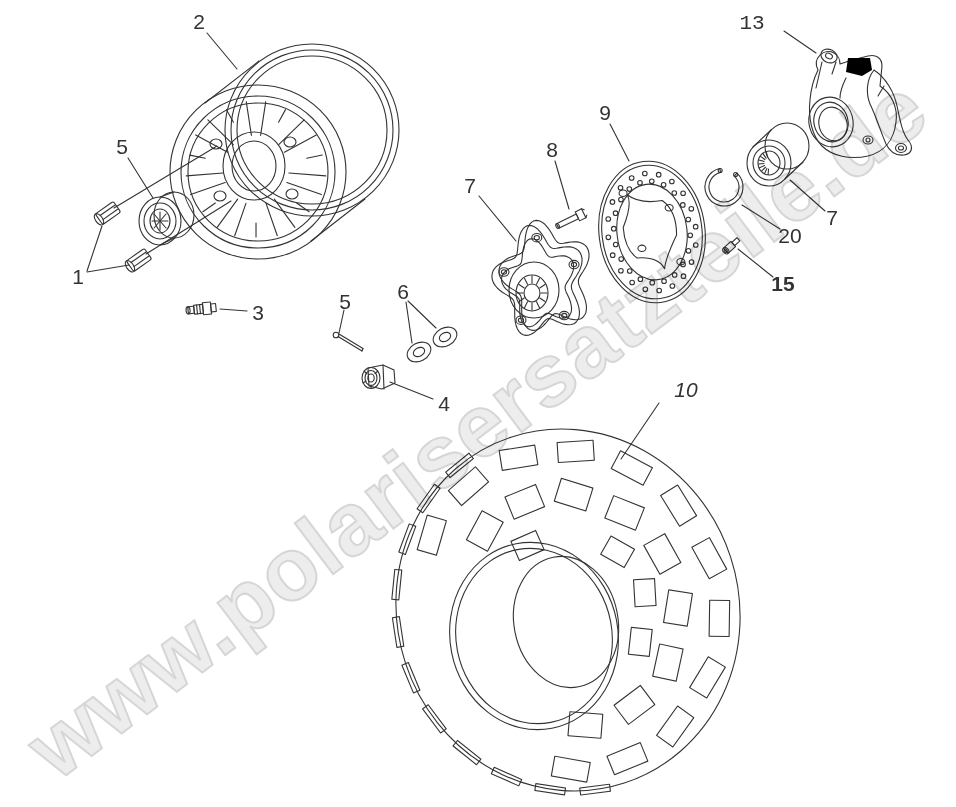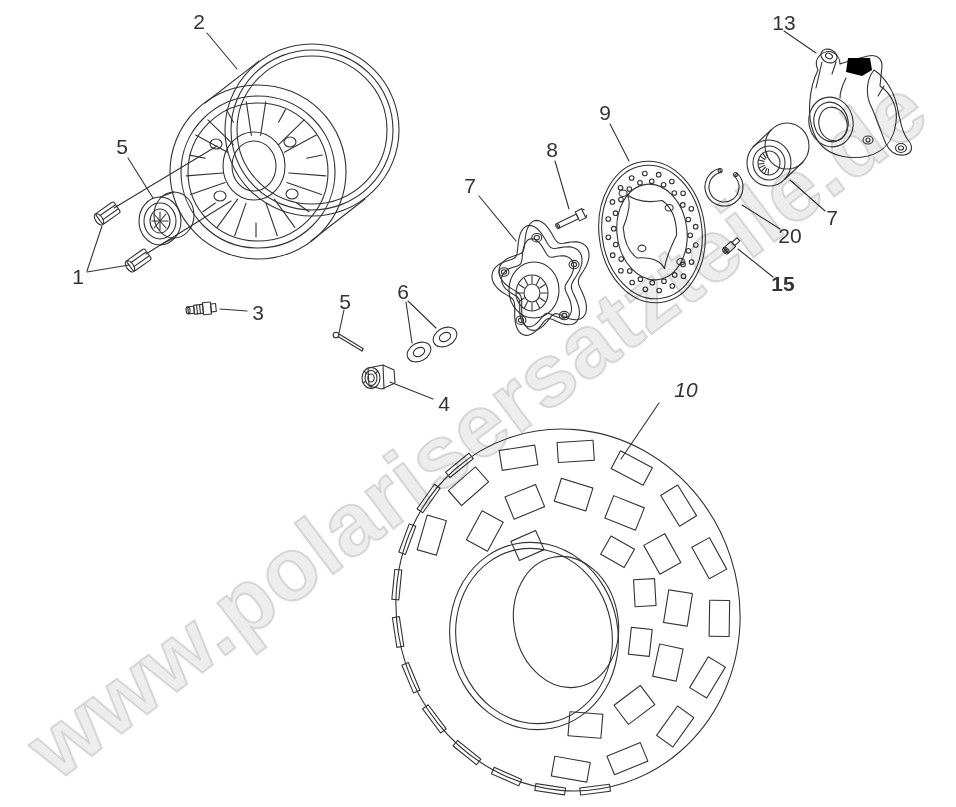--- a/index.html
+++ b/index.html
@@ -359,7 +359,7 @@
       <span class="callout" style="left: 686px; top: 390px; font-style: italic;">10</span>
       <span class="callout" style="left: 790px; top: 236px;">20</span>
       <span class="callout" style="left: 832px; top: 218px;">7</span>
-      <span class="callout" style="left: 784px; top: 23px;">13</span>
+      <span class="callout" style="left: 752px; top: 23px; font-family: Liberation Mono, monospace;">13</span>
       <span class="callout" style="left: 122px; top: 147px;">5</span>
       <span class="callout" style="left: 783px; top: 284px; font-weight: bold;">15</span>
     </div>

